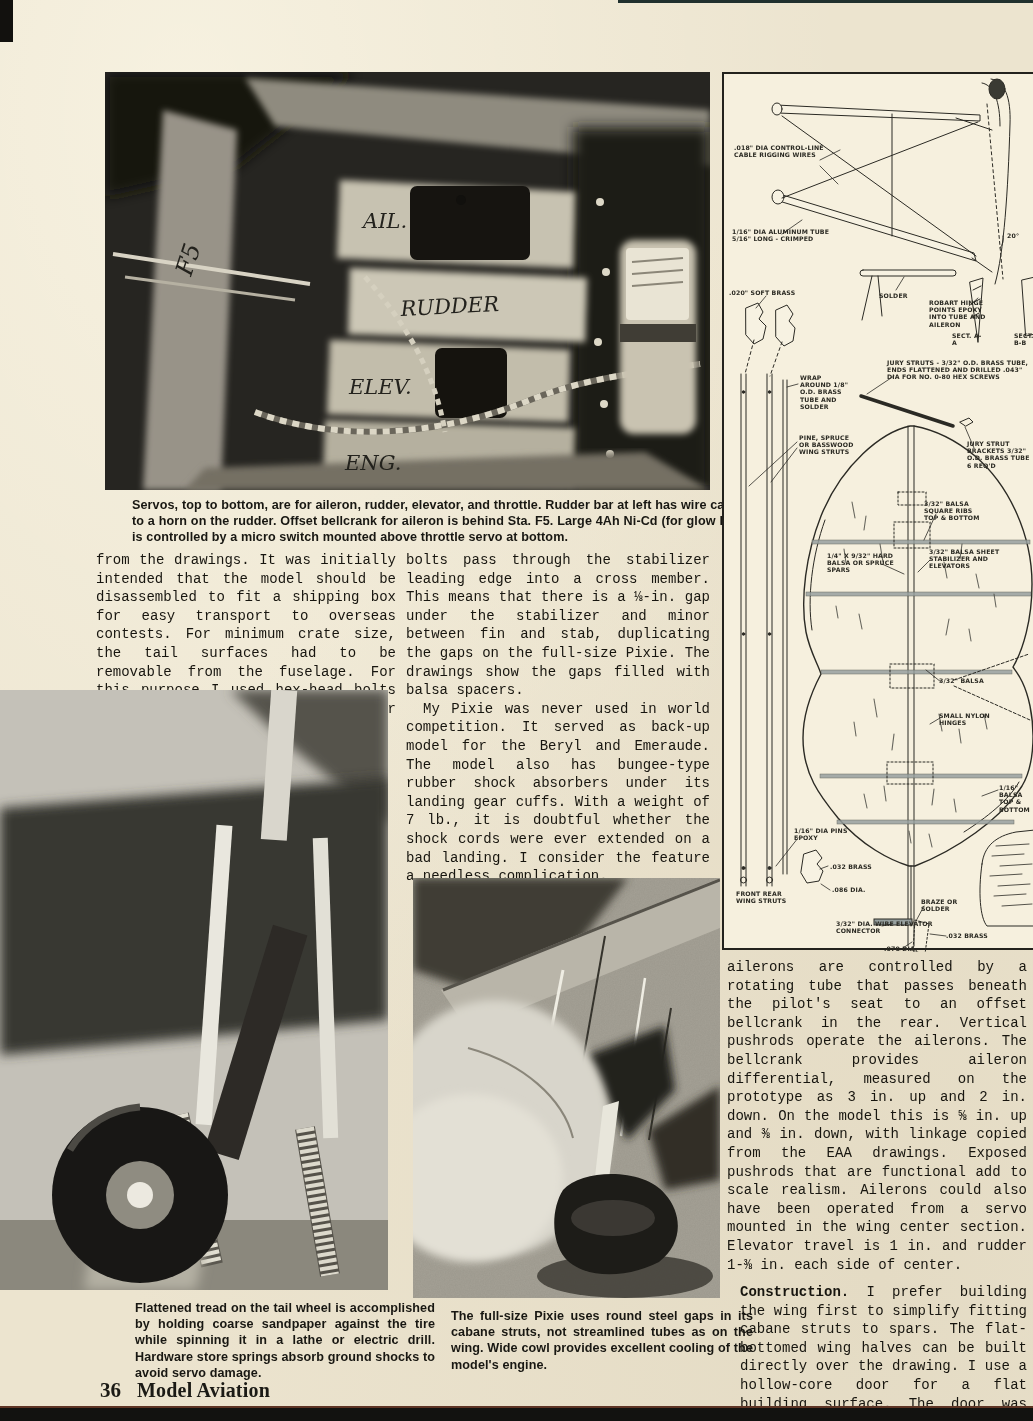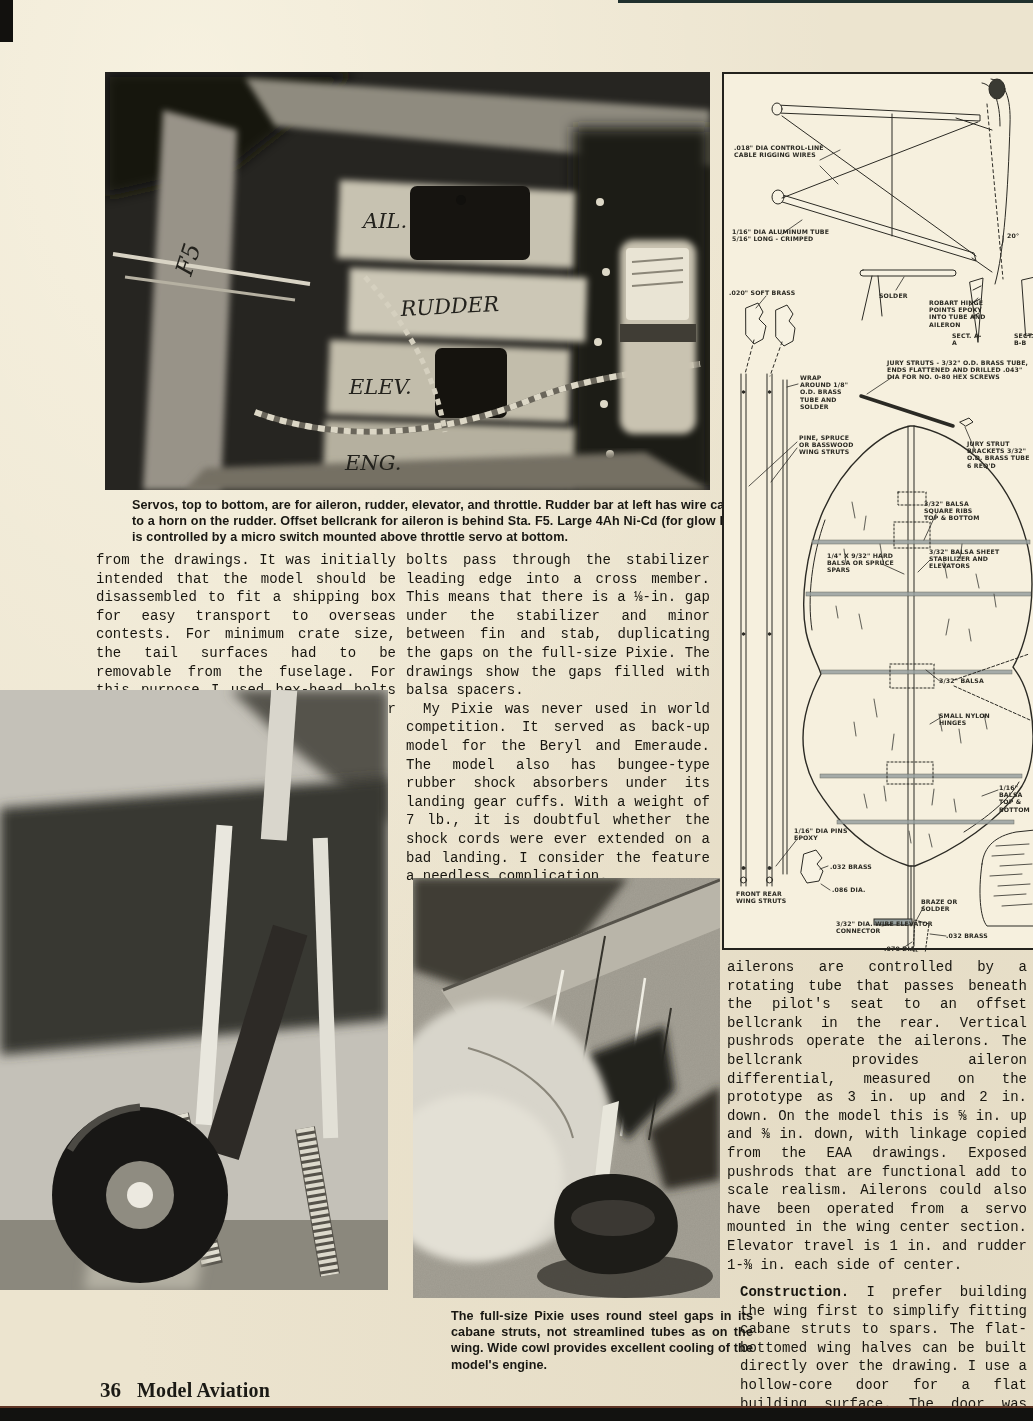--- a/index.html
+++ b/index.html
@@ -144,6 +144,7 @@
     </svg>
   </div>
 
+  <div class="caption" style="left:99px; top:1300px; width:300px;">Flattened tread on the tail wheel is accomplished by holding coarse sandpaper against the tire while spinning it in a lathe or electric drill. Hardware store springs absorb ground shocks to avoid servo damage.</div>
 
   <div class="photo" style="left:413px; top:878px; width:307px; height:420px;">
     <svg width="307" height="420" viewBox="0 0 307 420">

